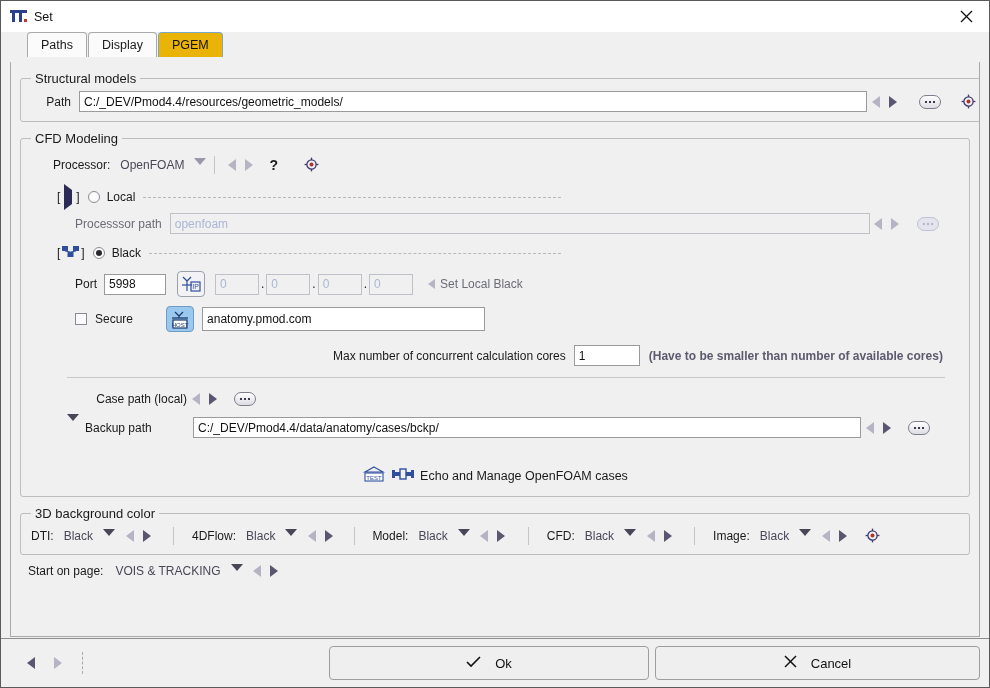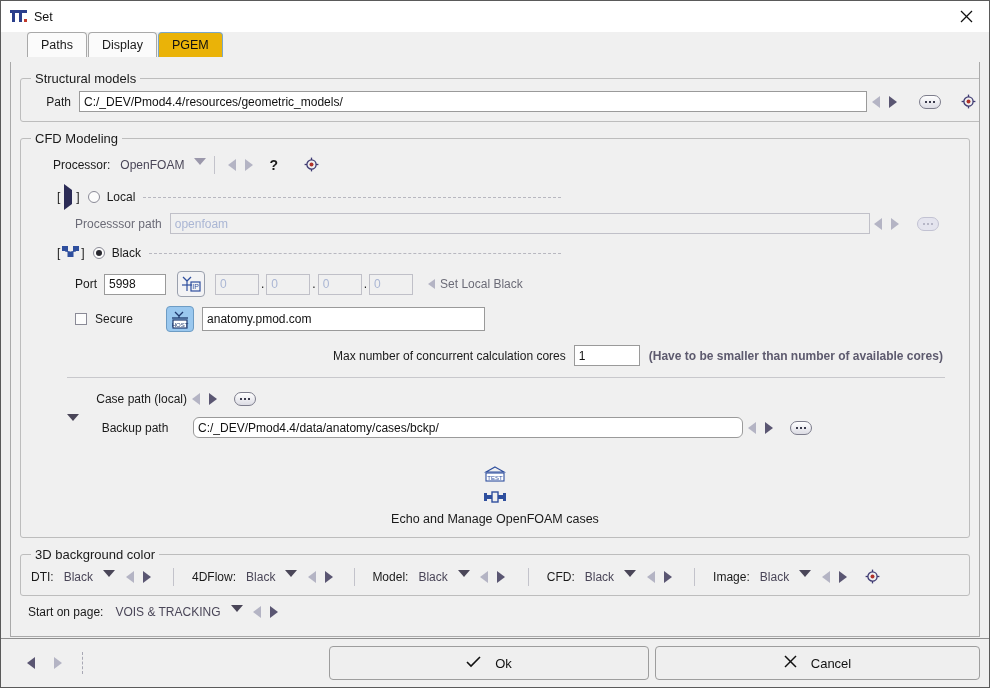--- a/index.html
+++ b/index.html
@@ -459,7 +459,7 @@
         <span style="margin-right:6px; cursor:pointer;">
           <span class="tri down" style="border-top-color:#4a4658;"></span>
         </span>
-        <span class="lbl" style="width:100px; text-align:center;">Backup path</span>
+        <span class="lbl" style="width:100px; text-align:left;">Backup path</span>
         <input class="txt" style="width: 550px; margin-left: 8px; border-radius: 6px;" value="C:/_DEV/Pmod4.4/data/anatomy/cases/bckp/">
         <span class="navbtn">
             <span class="tri left off"></span>

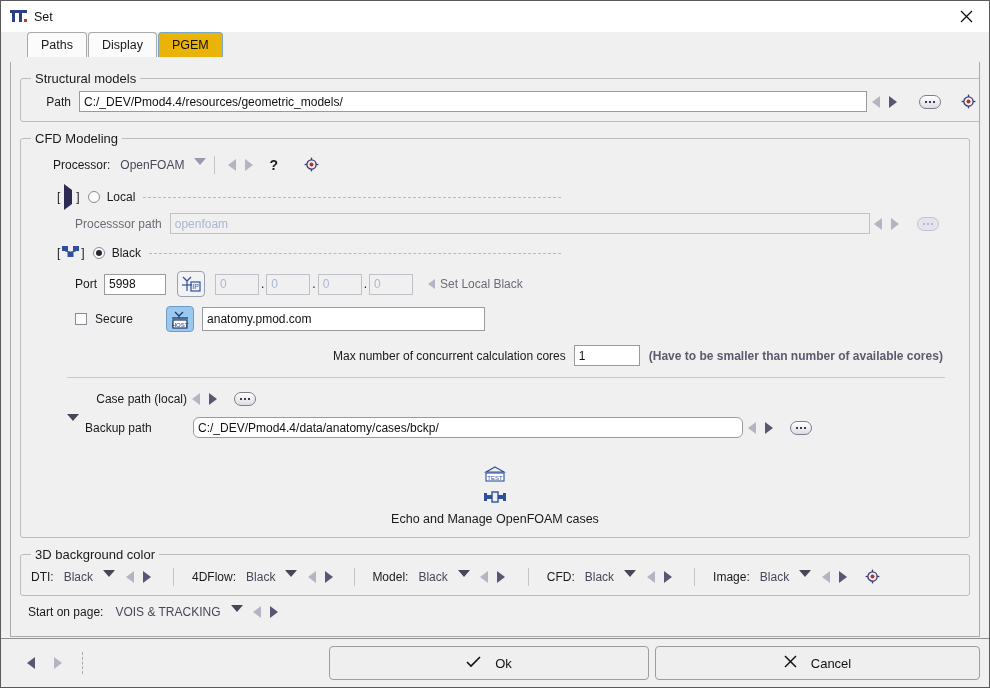--- a/index.html
+++ b/index.html
@@ -460,7 +460,7 @@
           <span class="tri down" style="border-top-color:#4a4658;"></span>
         </span>
         <span class="lbl" style="width:100px; text-align:left;">Backup path</span>
-        <input class="txt" style="width: 550px; margin-left: 8px; border-radius: 6px;" value="C:/_DEV/Pmod4.4/data/anatomy/cases/bckp/">
+        <input class="txt" style="width: 668px; margin-left: 8px;" value="C:/_DEV/Pmod4.4/data/anatomy/cases/bckp/">
         <span class="navbtn">
             <span class="tri left off"></span>
           </span>

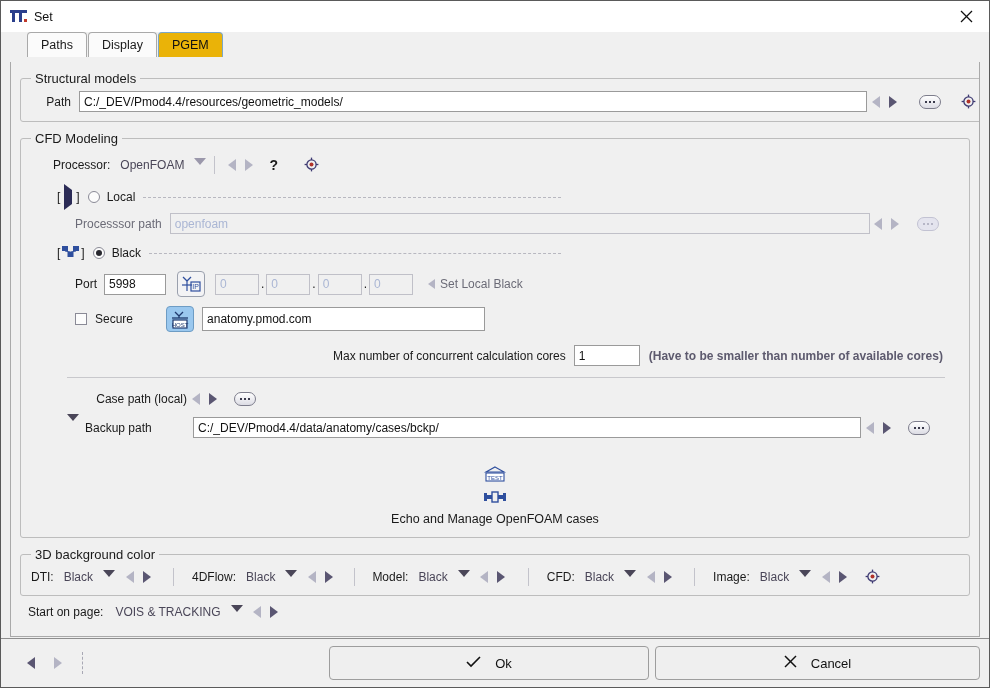--- a/index.html
+++ b/index.html
@@ -239,7 +239,6 @@
     display:flex; align-items:center; justify-content:center;
     gap: 6px; cursor: pointer;
     padding: 4px 0 2px 0;
-    flex-direction: column;
   }
   .echo-label { font-size: 12.5px; color: #1a1a1a; }
 

